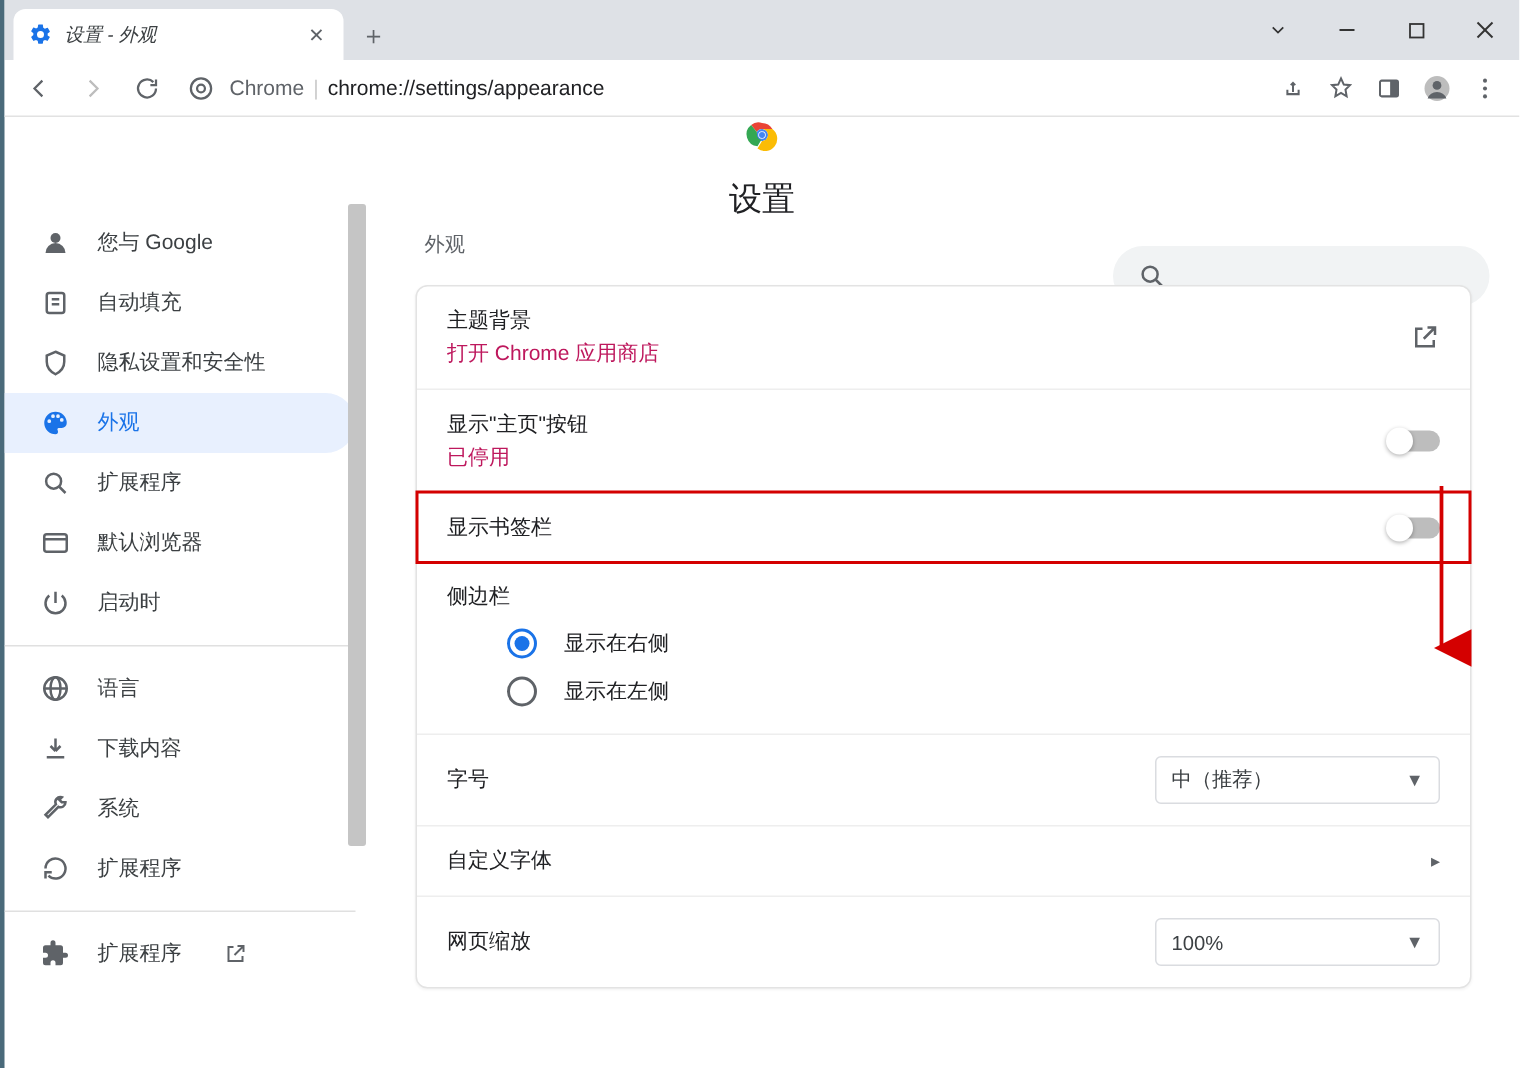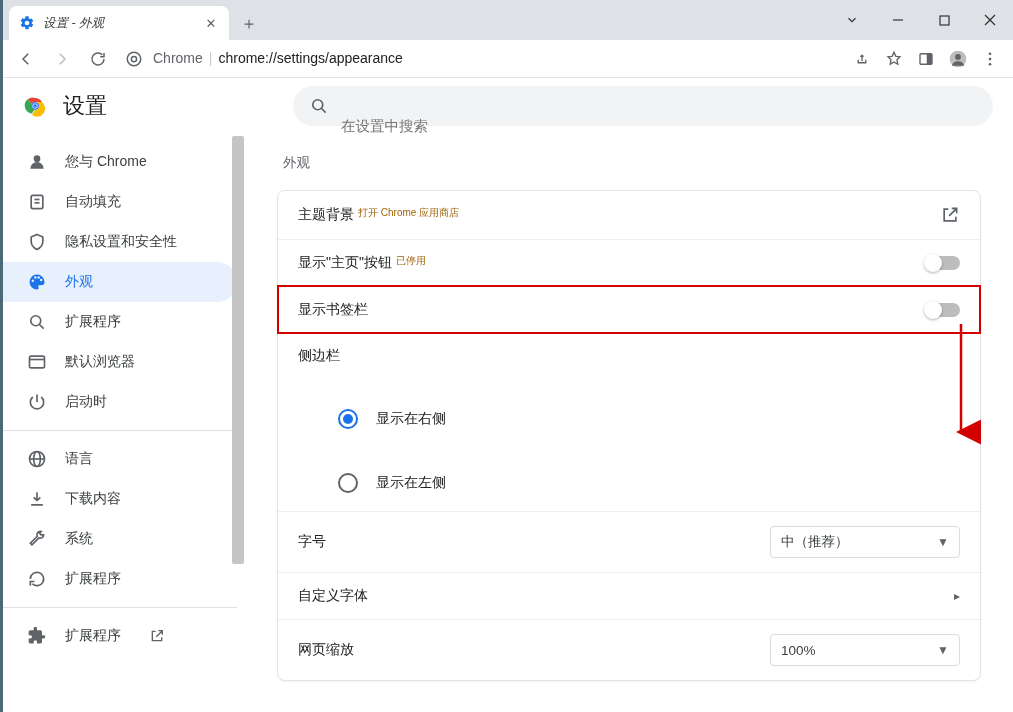--- a/index.html
+++ b/index.html
@@ -22,7 +22,7 @@
   .omnibox-url .path{ color:#202124;}
   .tb-actions{ display:flex; align-items:center; gap:2px;}
   
-  .settings-hdr { height:56px; display:flex; align-items:center; padding:0 20px; gap:16px; }
+  .settings-hdr { height:56px; display:flex; align-items:center; padding:0 20px; gap:16px;flex-direction:column; }
   .chrome-logo { width:24px;height:24px; }
   .settings-title { font-size:22px; color:#202124;}
   .search-pill{ margin-left:auto; flex:1; max-width:700px; height:40px; background:#f1f3f4; border-radius:20px; display:flex; align-items:center; padding:0 16px; gap:12px; color:#5f6368; }

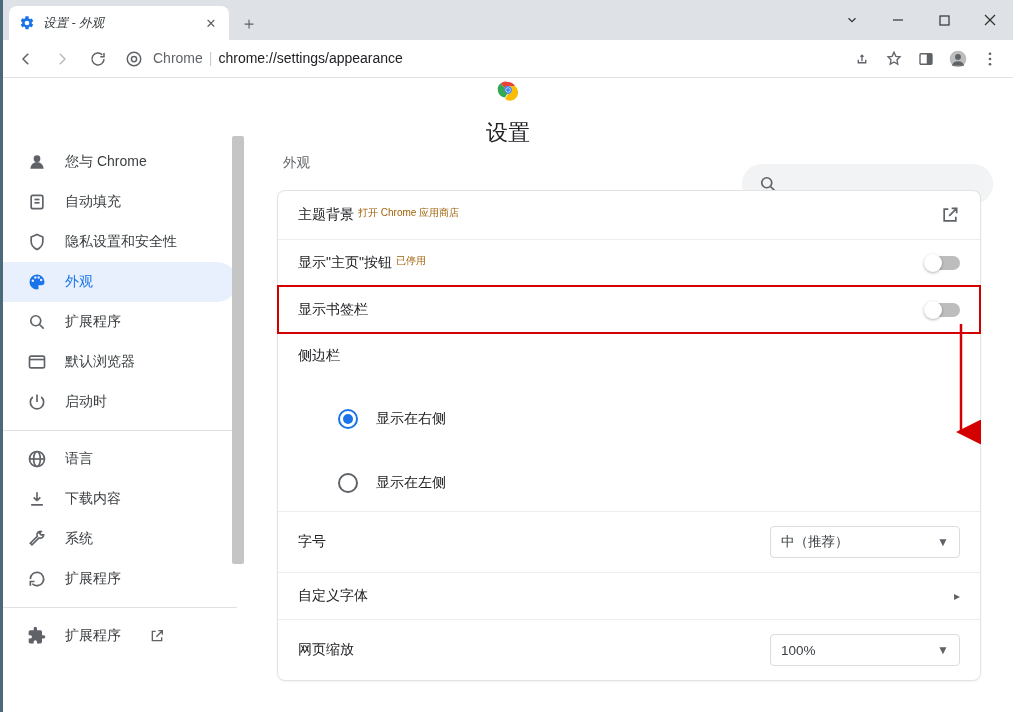--- a/index.html
+++ b/index.html
@@ -199,7 +199,7 @@
               <path fill="#5f6368" d="M4 20a8 8 0 0 1 16 0z"></path>
             </svg>
           </span>
-          <span>您与 Chrome</span>
+          <span>您与 Google</span>
         </div>
       <div class="side-item">
           <span class="ico">

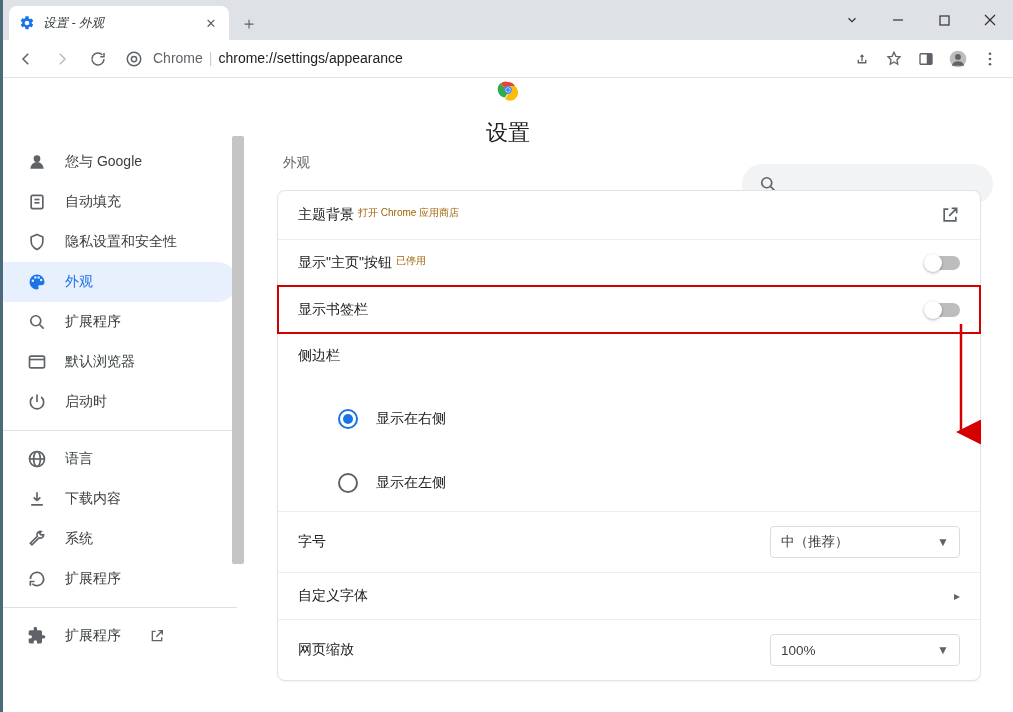--- a/index.html
+++ b/index.html
@@ -43,7 +43,7 @@
   .card{ background:#fff; border:1px solid #e3e3e3; border-radius:8px; box-shadow:0 1px 2px rgba(0,0,0,0.05);}
   .row{ padding:14px 20px; display:flex; align-items:center; }
   .row + .row { border-top:1px solid #eee;}
-  .row .labels{ display:flex; flex-direction:row; gap:4px;}
+  .row .labels{ display:flex; flex-direction:column; gap:4px;}
   .row .primary{ font-size:14px; color:#202124;}
   .row .secondary{ font-size:10px; color:#a16207;}
   .row .trail{ margin-left:auto; display:flex; align-items:flex-end;}

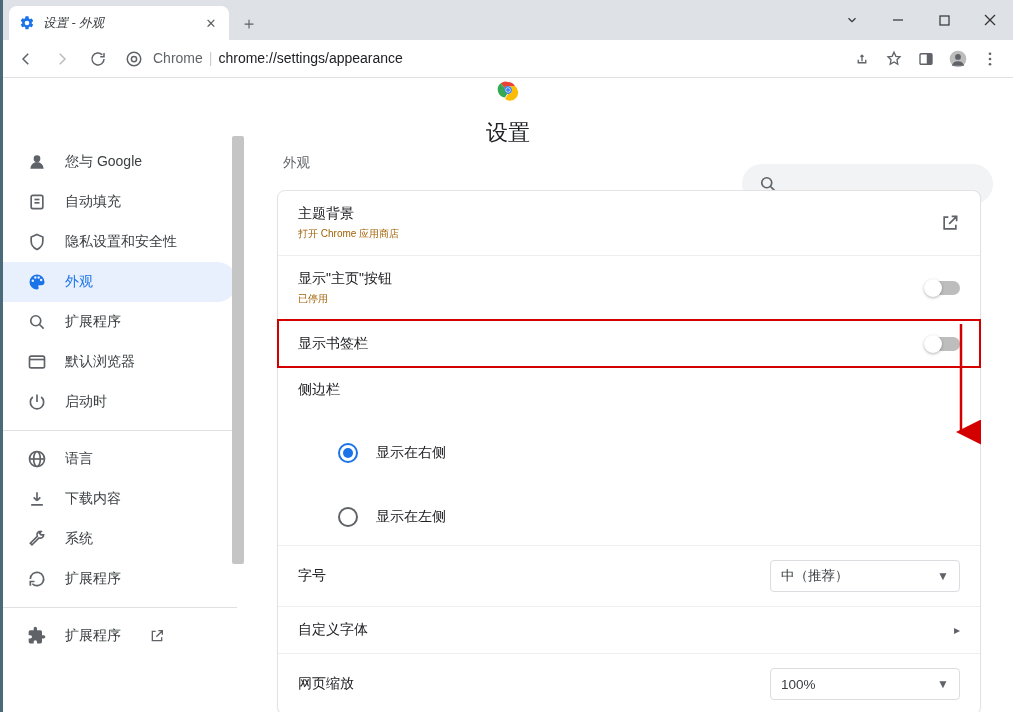--- a/index.html
+++ b/index.html
@@ -45,7 +45,7 @@
   .row + .row { border-top:1px solid #eee;}
   .row .labels{ display:flex; flex-direction:column; gap:4px;}
   .row .primary{ font-size:14px; color:#202124;}
-  .row .secondary{ font-size:10px; color:#a16207;}
+  .row .secondary{ font-size:14px; color:#be185d;}
   .row .trail{ margin-left:auto; display:flex; align-items:flex-end;}
   .toggle{ width:34px; height:14px; background:#bdbdbd; border-radius:8px; position:relative;}
   .toggle::after{ content:""; position:absolute; width:18px;height:18px;border-radius:50%; background:#fff; box-shadow:0 1px 3px rgba(0,0,0,.3); top:-2px; left:-2px;}

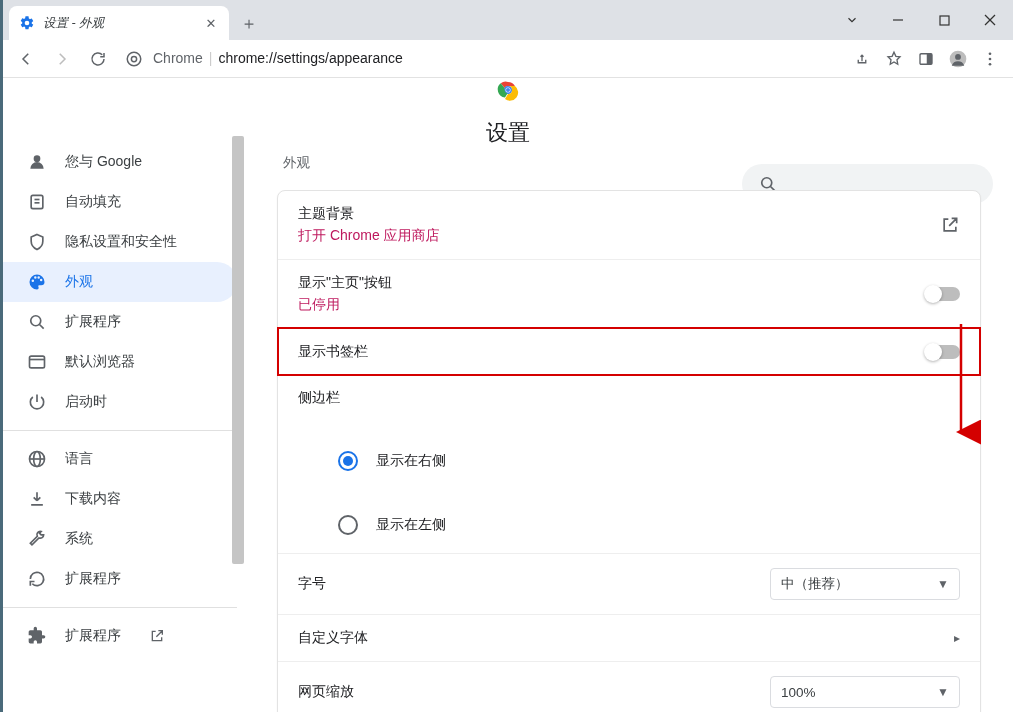--- a/index.html
+++ b/index.html
@@ -52,7 +52,7 @@
   .ext-icon{ width:20px;height:20px;color:#5f6368;display:flex;align-items:center;justify-content:center;}
   .highlighted{ outline:2px solid #d40000; outline-offset:-1px;}
   .row.nosp{ border-top:none; padding-bottom:6px;}
-  .row.indent{ padding-left:60px; padding-top:6px; padding-bottom:6px; border-top:none;margin-top:32px;}
+  .row.indent{ padding-left:60px; padding-top:6px; padding-bottom:6px; border-top:none;}
   .radio{ width:20px;height:20px;border:2px solid #5f6368;border-radius:50%;display:flex;align-items:center;justify-content:center; margin-right:18px;}
   .radio.checked{ border-color:#1a73e8;}
   .radio.checked::after{content:"";width:10px;height:10px;background:#1a73e8;border-radius:50%;}

